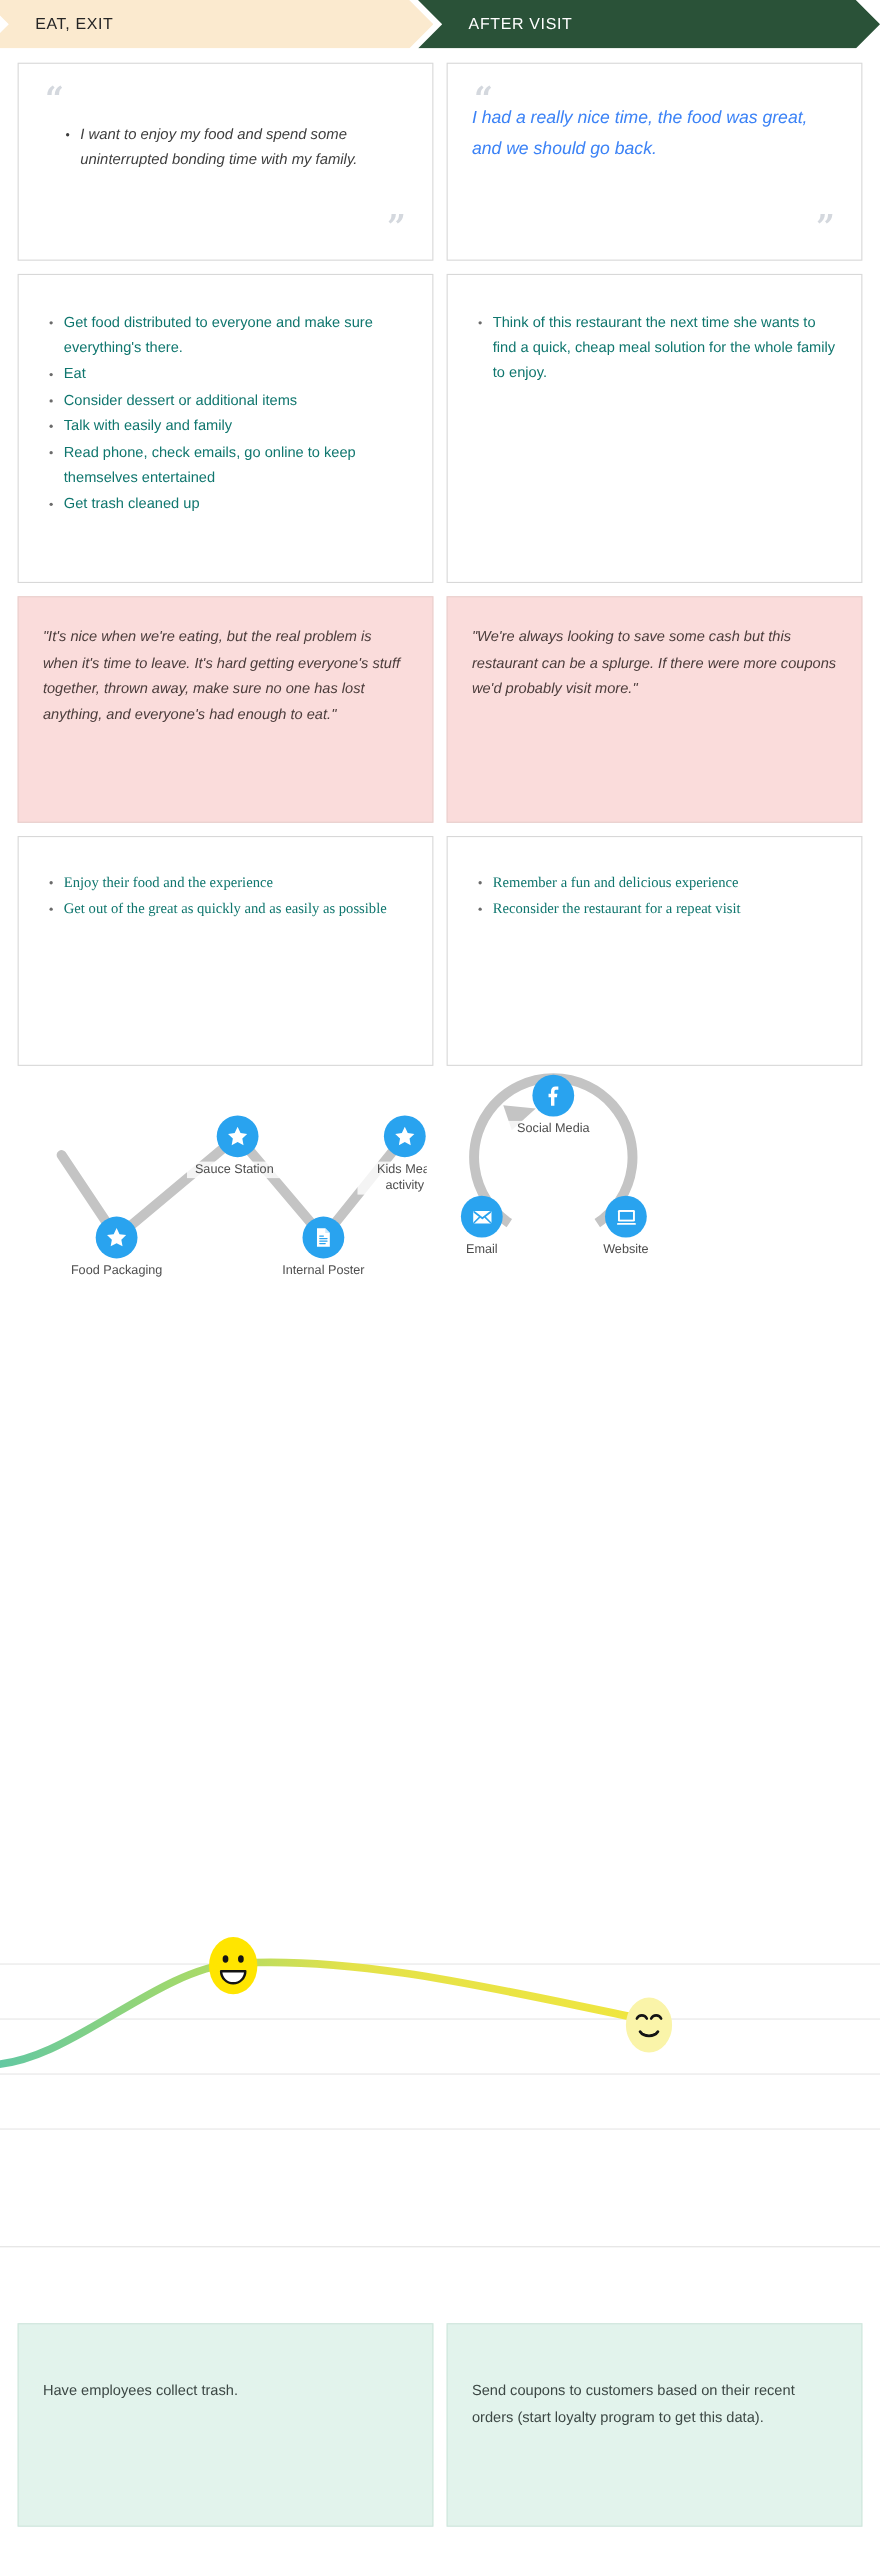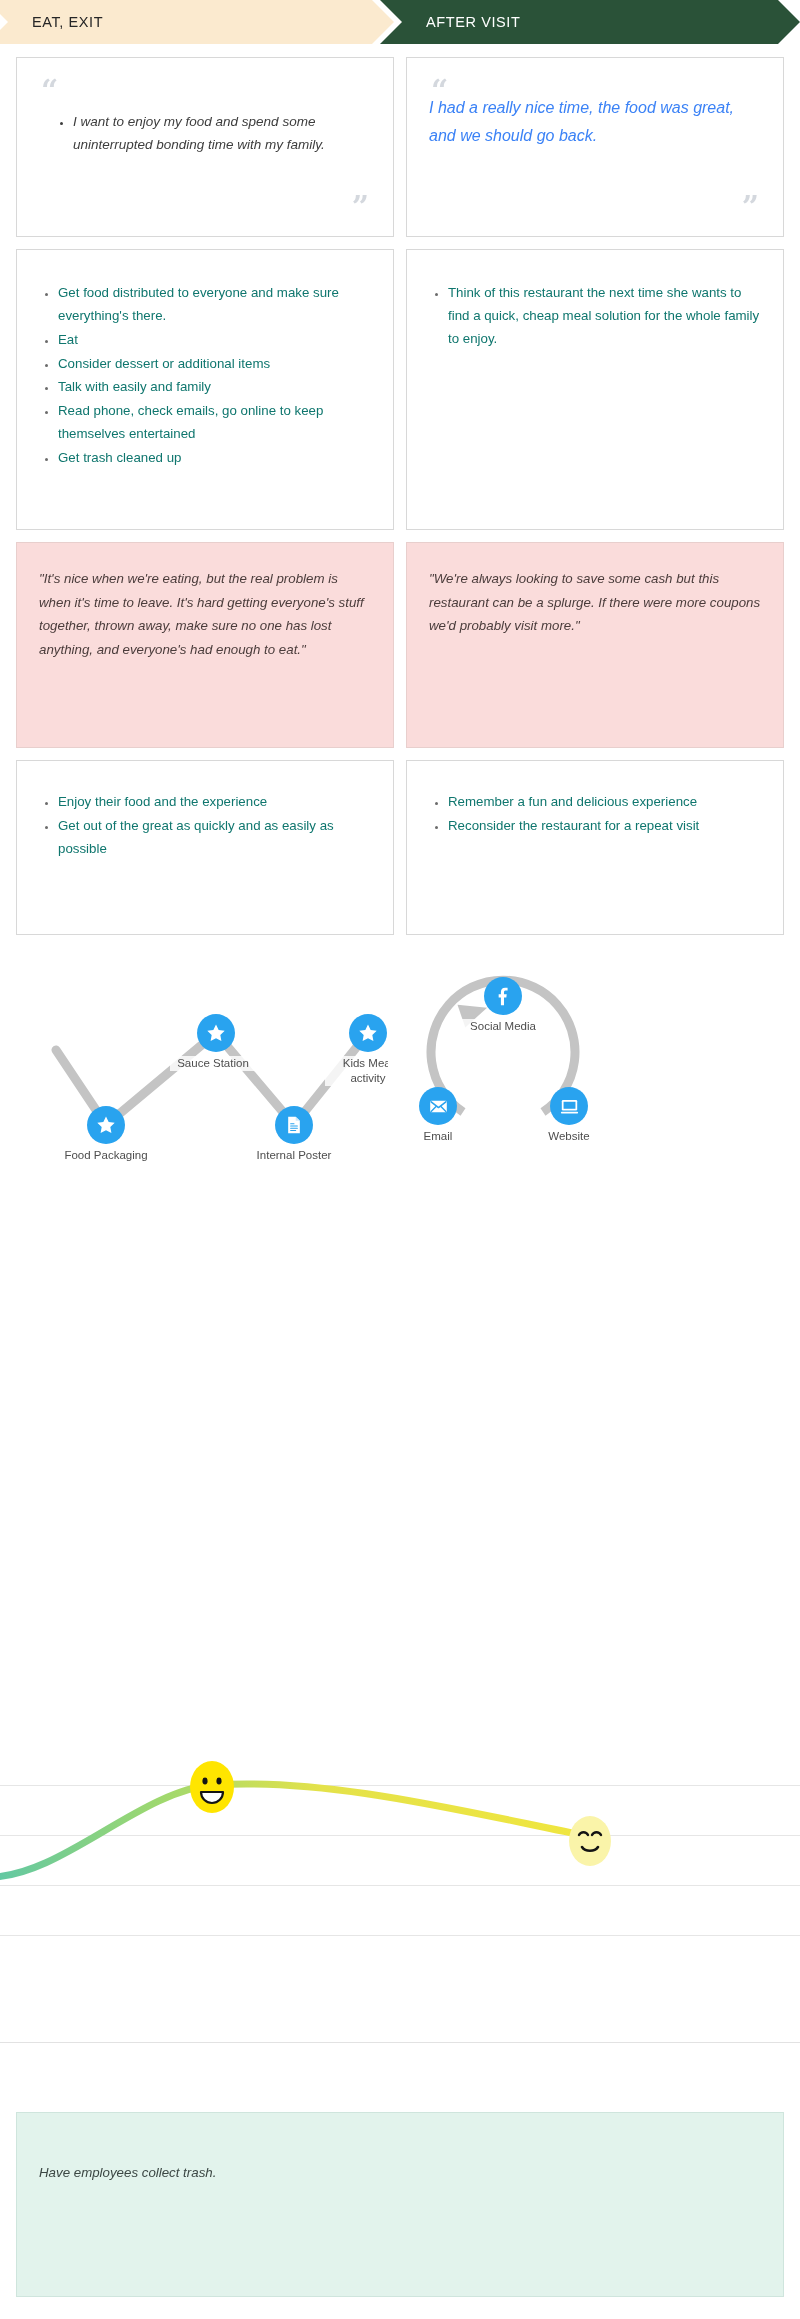--- a/index.html
+++ b/index.html
@@ -285,7 +285,7 @@
     </div>
   </div>
 
-  <div class="row" style="top:760px; height:175px;">
+  <div class="row" style="top:760px; height:209px;font-family:Liberation Serif, serif;">
     <div class="card">
       <div class="card-inner" style="padding-top:30px;">
         <ul class="bullets">

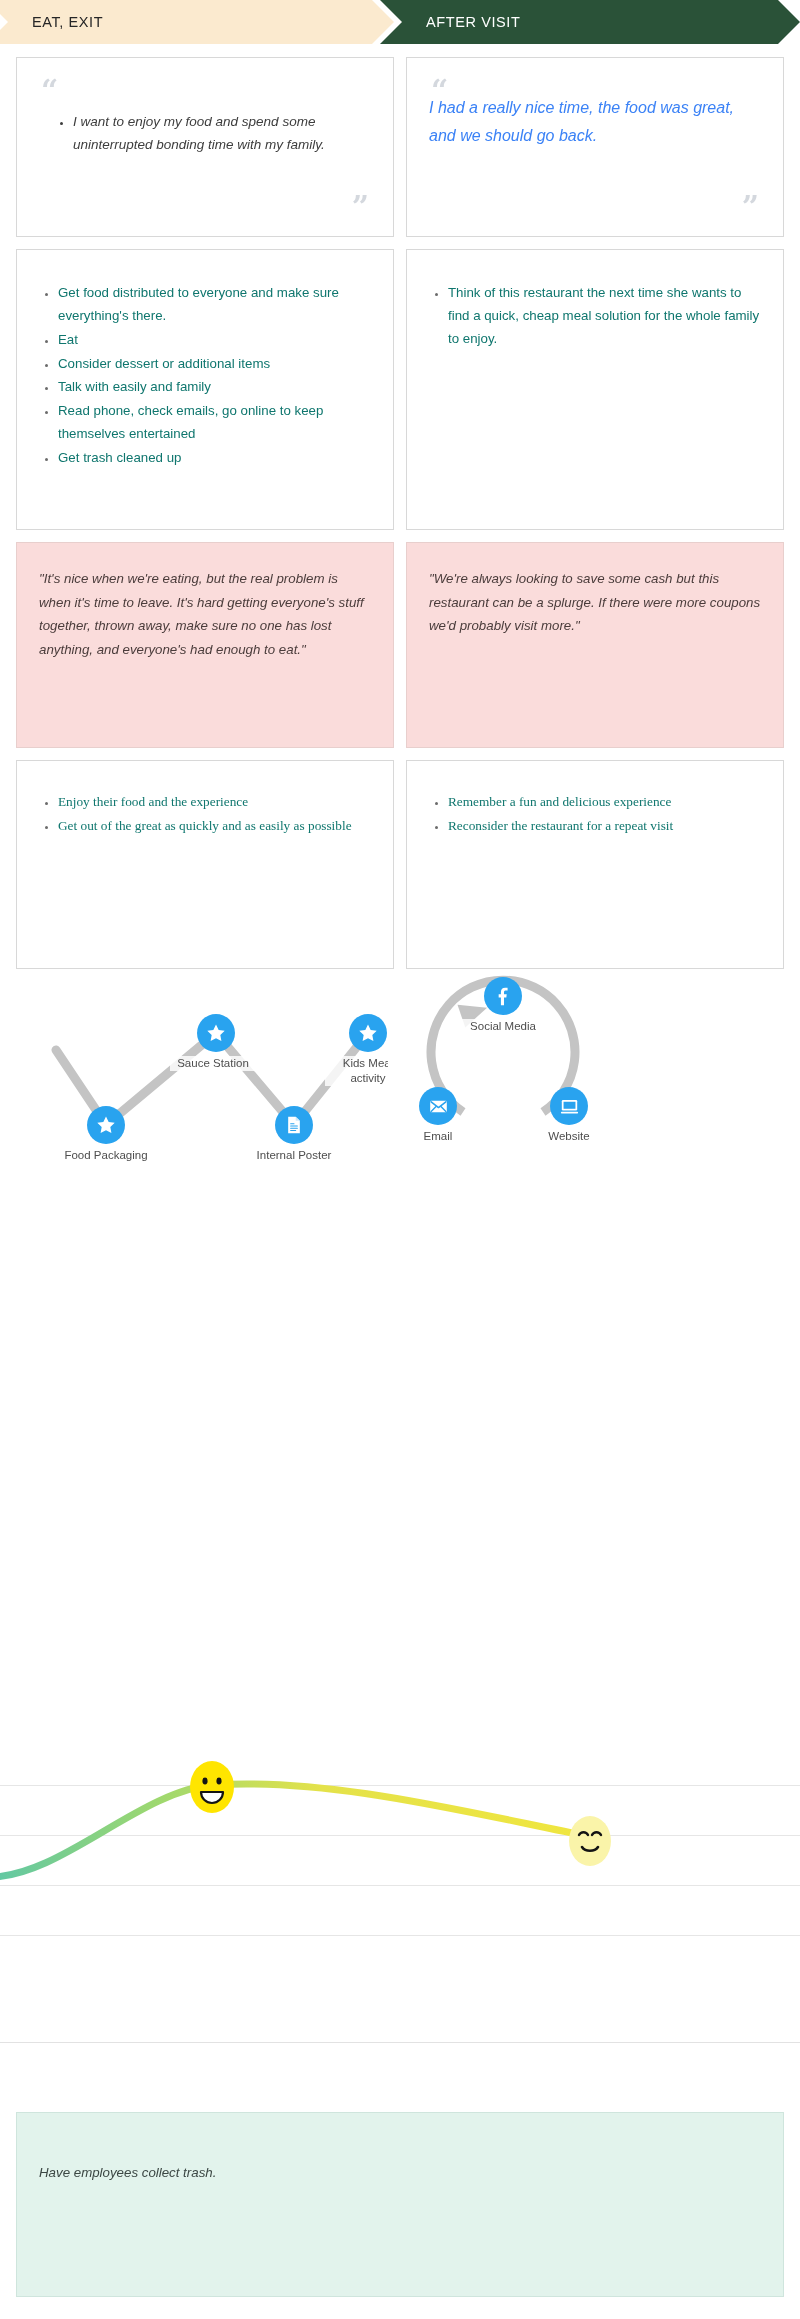--- a/index.html
+++ b/index.html
@@ -419,7 +419,7 @@
 
   <div class="divider" style="top:2042px;"></div>
 
-  <div class="row" style="top:2112px; height:185px;font-style:italic;">
+  <div class="row" style="top:2112px; height:185px;">
     <div class="card rec">
       <div class="card-inner" style="padding-top:48px;">
         <p class="rec-text">Have employees collect trash.</p>

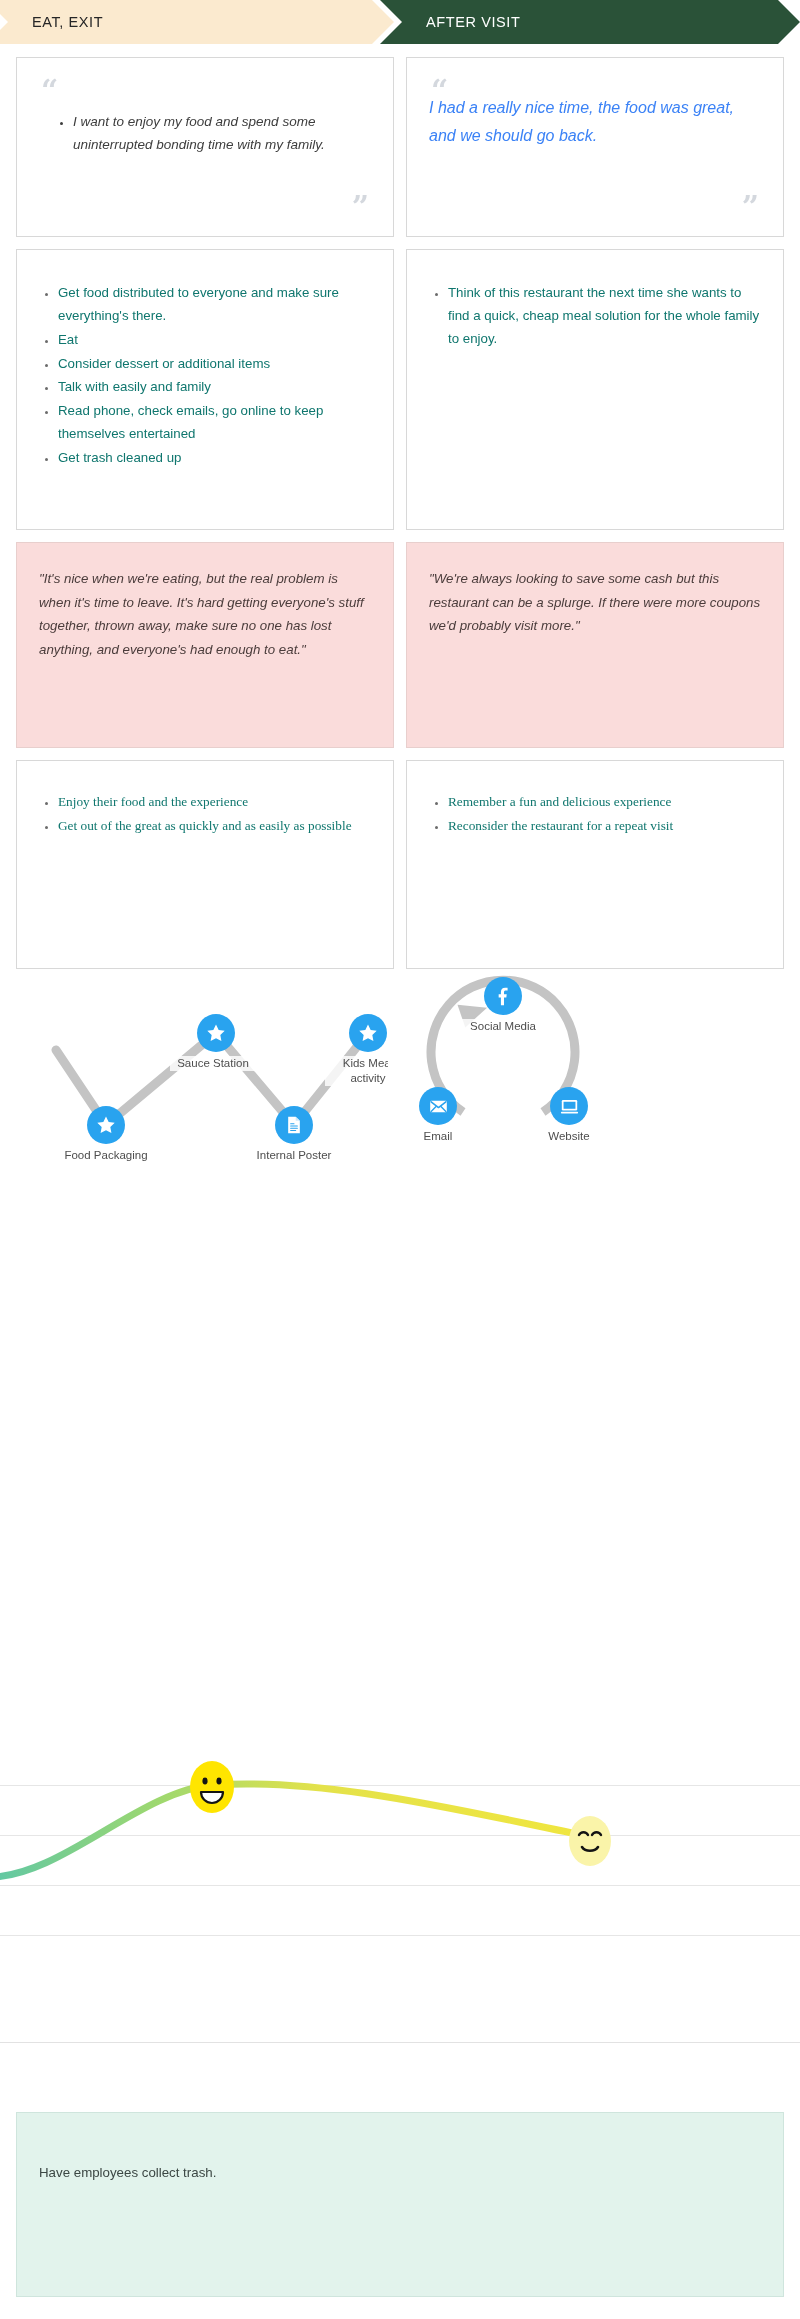--- a/index.html
+++ b/index.html
@@ -425,6 +425,11 @@
         <p class="rec-text">Have employees collect trash.</p>
       </div>
     </div>
+    <div class="card rec">
+      <div class="card-inner" style="padding-top:48px;">
+        <p class="rec-text">Send coupons to customers based on their recent orders (start loyalty program to get this data).</p>
+      </div>
+    </div>
   </div>
 
 </div>

